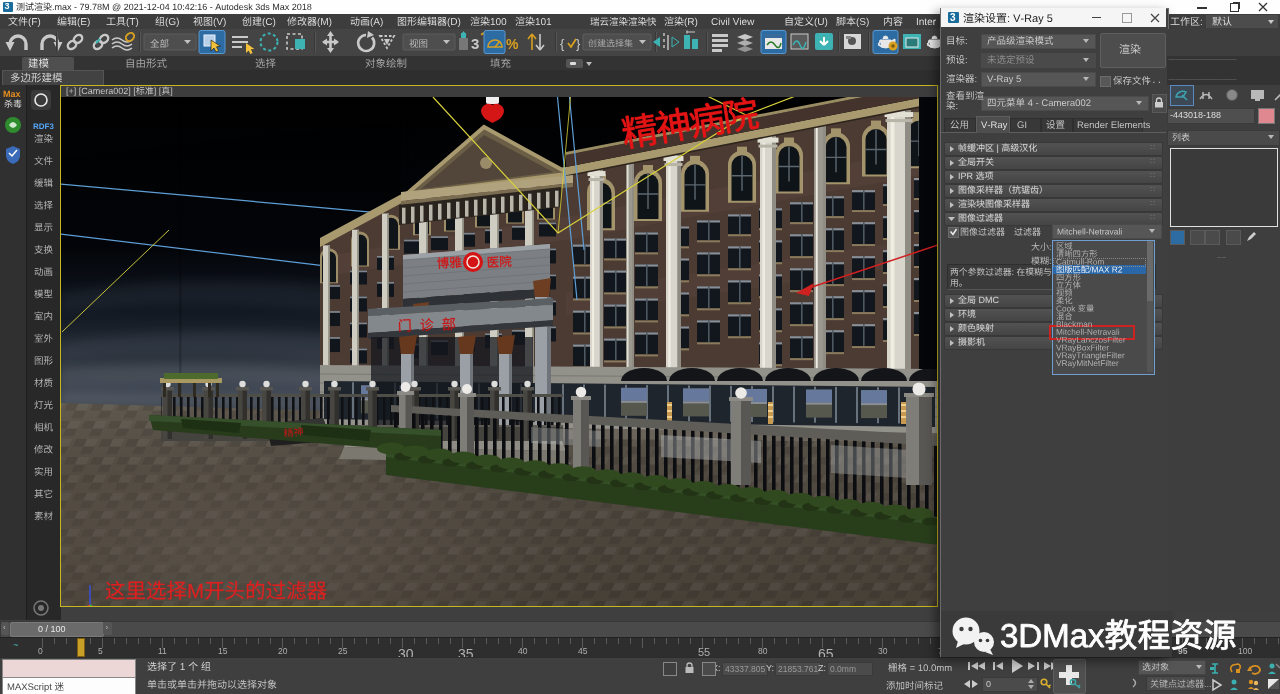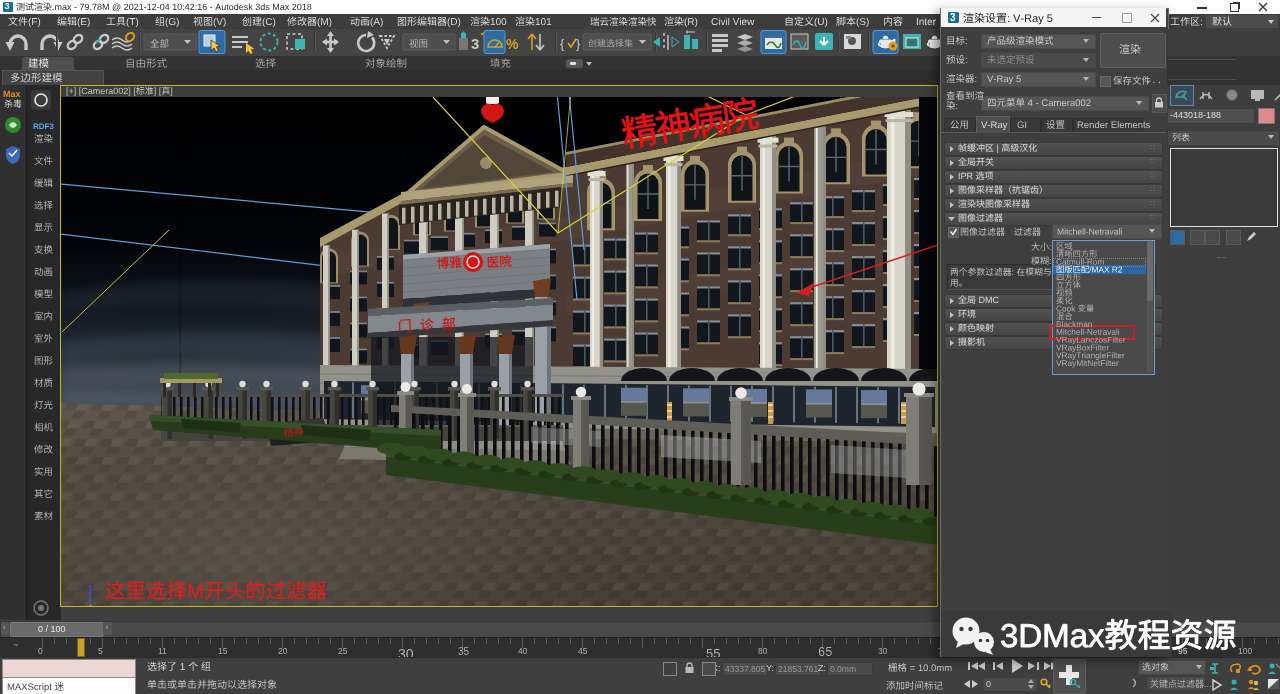--- a/index.html
+++ b/index.html
@@ -1009,7 +1009,7 @@
 <div class="tx" style="left:278px;top:646px;font-size:8.5px;color:#b0b0b0;">20</div>
 <div class="tx" style="left:338px;top:646px;font-size:8.5px;color:#b0b0b0;">25</div>
 <div class="tx" style="left:398px;top:646px;font-size:14px;color:#b0b0b0;">30</div>
-<div class="tx" style="left:458px;top:646px;font-size:10px;color:#b0b0b0;">35</div>
+<div class="tx" style="left:458px;top:646px;font-size:14px;color:#b0b0b0;">35</div>
 <div class="tx" style="left:518px;top:646px;font-size:8.5px;color:#b0b0b0;">40</div>
 <div class="tx" style="left:578px;top:646px;font-size:8.5px;color:#b0b0b0;">45</div>
 <div class="tx" style="left:638px;top:670px;font-size:13px;color:#b0b0b0;">50</div>

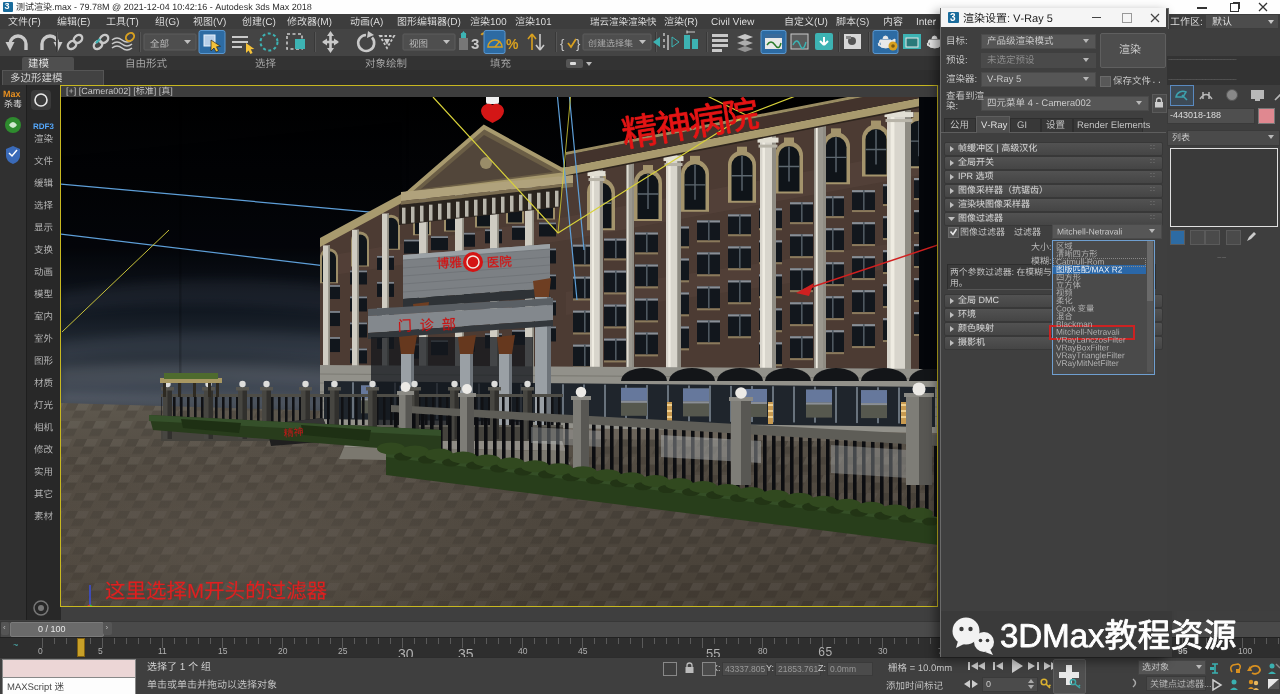--- a/index.html
+++ b/index.html
@@ -1013,7 +1013,7 @@
 <div class="tx" style="left:518px;top:646px;font-size:8.5px;color:#b0b0b0;">40</div>
 <div class="tx" style="left:578px;top:646px;font-size:8.5px;color:#b0b0b0;">45</div>
 <div class="tx" style="left:638px;top:670px;font-size:13px;color:#b0b0b0;">50</div>
-<div class="tx" style="left:698px;top:646px;font-size:13px;color:#b0b0b0;margin-left:8px;">55</div>
+<div class="tx" style="left:698px;top:646px;font-size:11px;color:#b0b0b0;">55</div>
 <div class="tx" style="left:758px;top:646px;font-size:8.5px;color:#b0b0b0;">80</div>
 <div class="tx" style="left:818px;top:646px;font-size:12px;color:#b0b0b0;font-family:Liberation Mono, monospace;">65</div>
 <div class="tx" style="left:878px;top:646px;font-size:8.5px;color:#b0b0b0;">30</div>

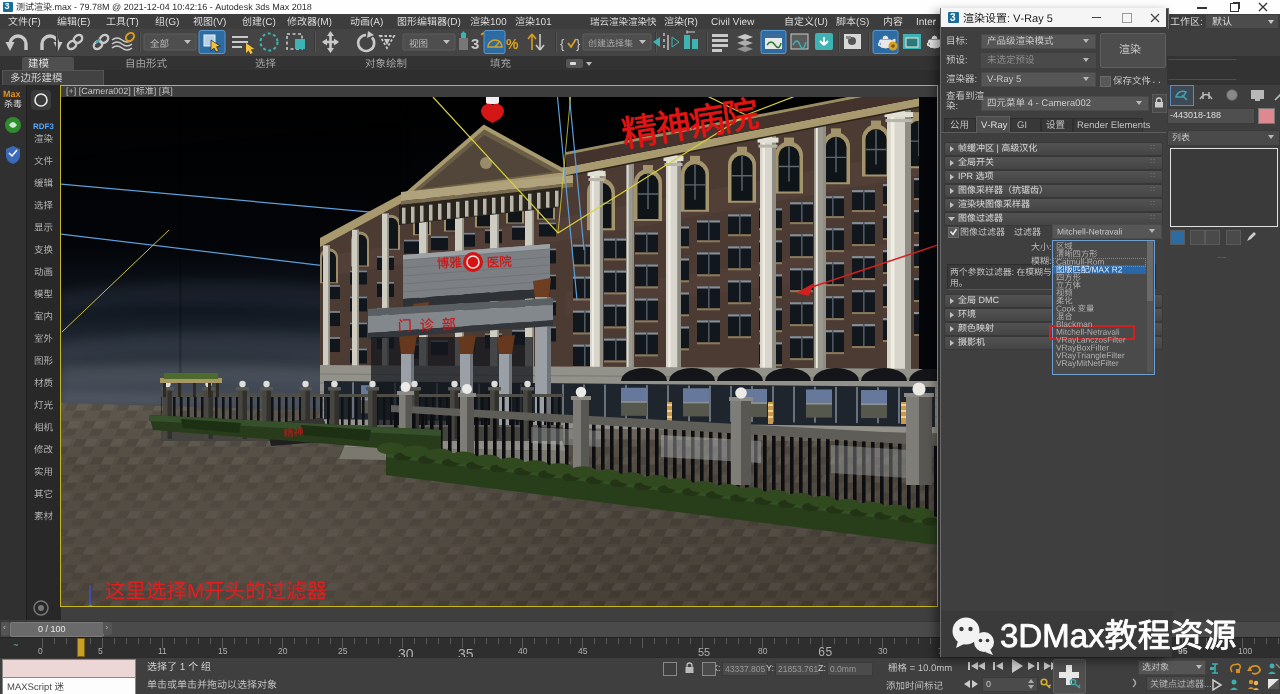--- a/index.html
+++ b/index.html
@@ -1015,7 +1015,7 @@
 <div class="tx" style="left:638px;top:670px;font-size:13px;color:#b0b0b0;">50</div>
 <div class="tx" style="left:698px;top:646px;font-size:11px;color:#b0b0b0;">55</div>
 <div class="tx" style="left:758px;top:646px;font-size:8.5px;color:#b0b0b0;">80</div>
-<div class="tx" style="left:818px;top:646px;font-size:12px;color:#b0b0b0;font-family:Liberation Mono, monospace;">65</div>
+<div class="tx" style="left:818px;top:646px;font-size:14px;color:#b0b0b0;">65</div>
 <div class="tx" style="left:878px;top:646px;font-size:8.5px;color:#b0b0b0;">30</div>
 <div class="tx" style="left:938px;top:646px;font-size:8.5px;color:#b0b0b0;">75</div>
 <div class="tx" style="left:998px;top:646px;font-size:8.5px;color:#b0b0b0;">80</div>

